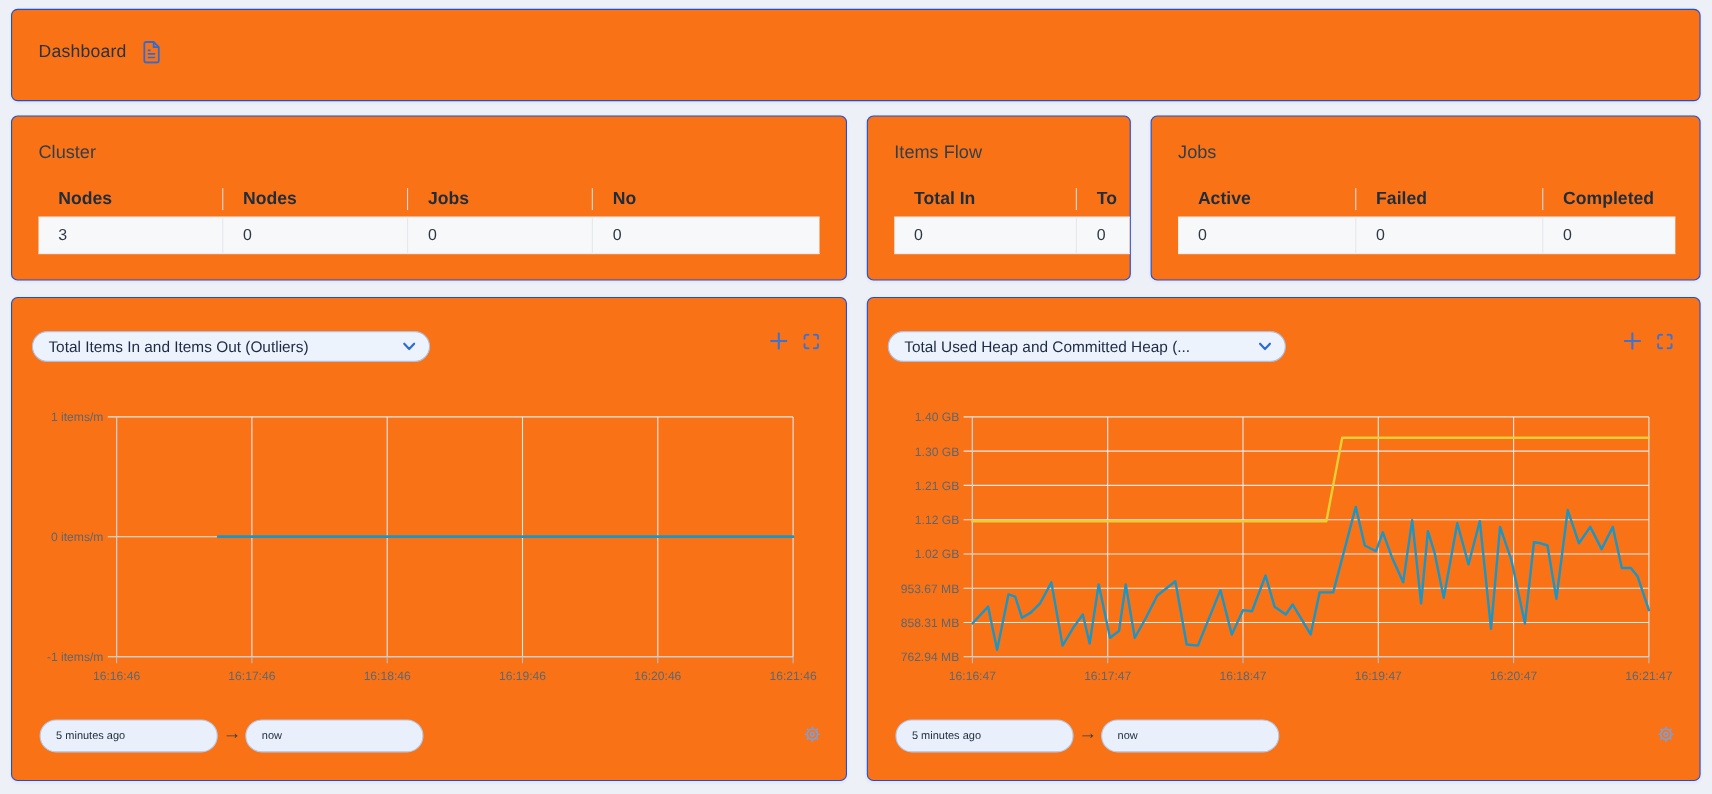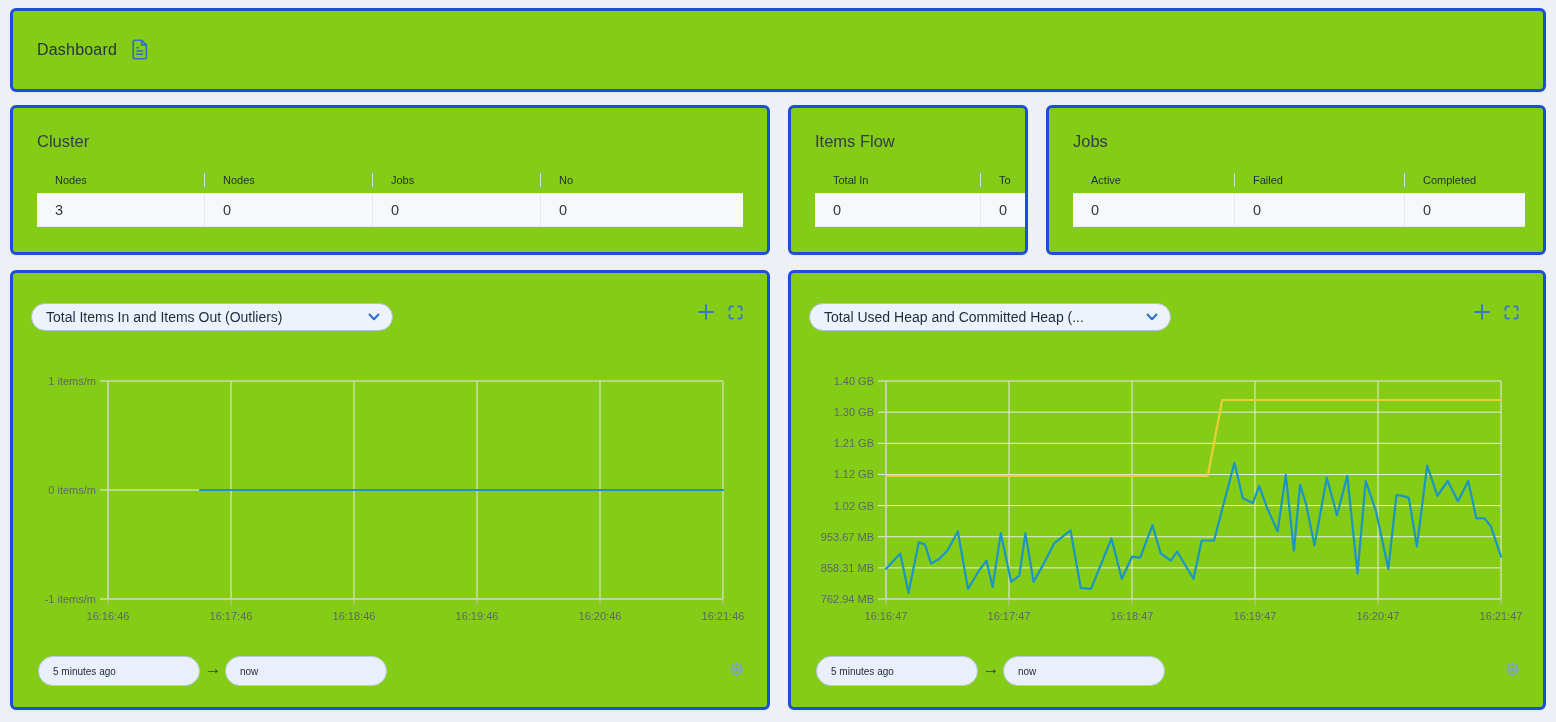--- a/index.html
+++ b/index.html
@@ -13,8 +13,8 @@
   }
   .card {
     position:absolute;
-    background:#84cc16;
-    border:3px solid #1d4ed8;
+    background:#f97316;
+    border:1px solid #1d4ed8;
     border-radius:6px;
     box-shadow:0 1px 3px rgba(40,50,70,.05);
     overflow:hidden;

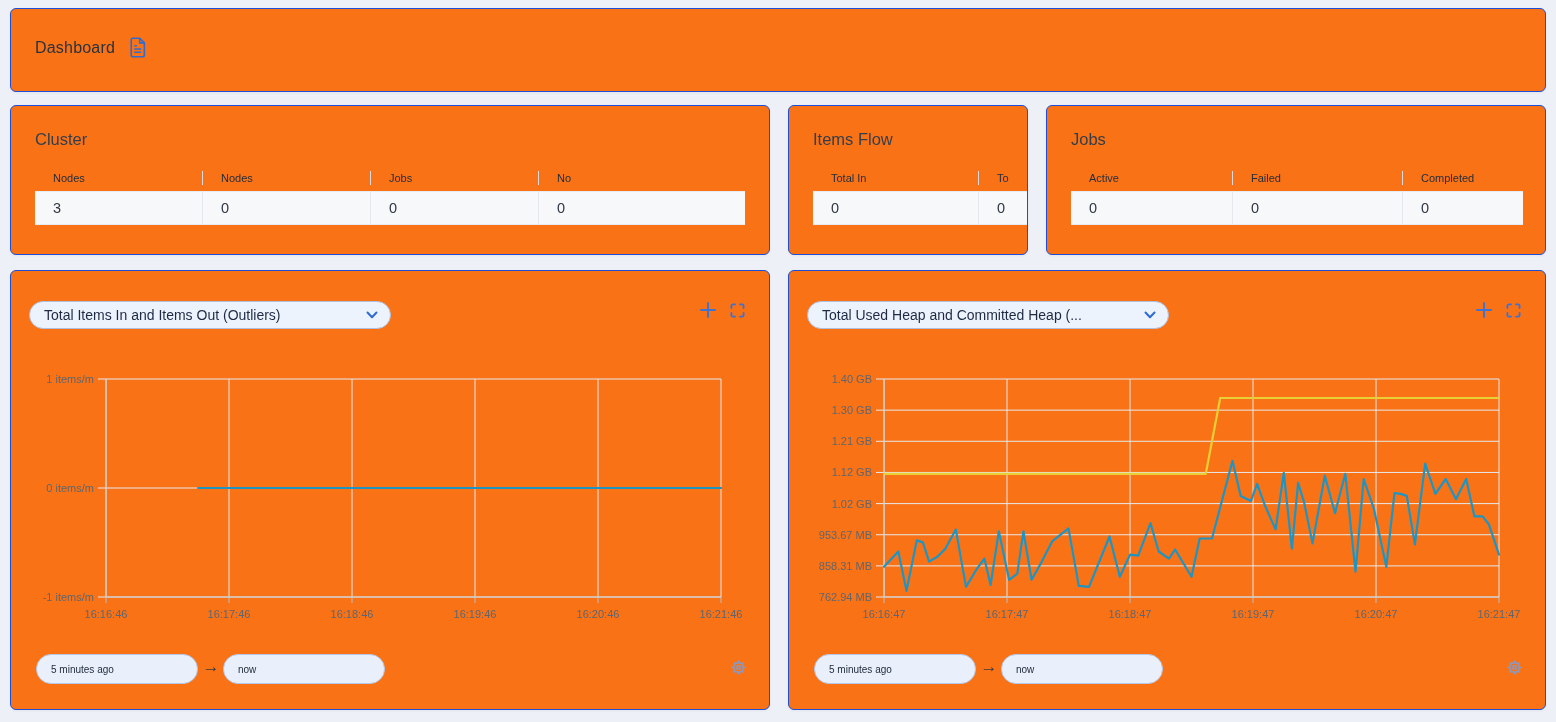--- a/index.html
+++ b/index.html
@@ -33,7 +33,7 @@
   .hcell {
     position:relative; flex:none;
     padding:7px 0 7px 18px;
-    font-size:11px; font-weight:400; color:#1f2c3c;
+    font-size:16px; font-weight:700; color:#1f2c3c;
     white-space:nowrap;
   }
   .hcell:not(:last-child)::after {

